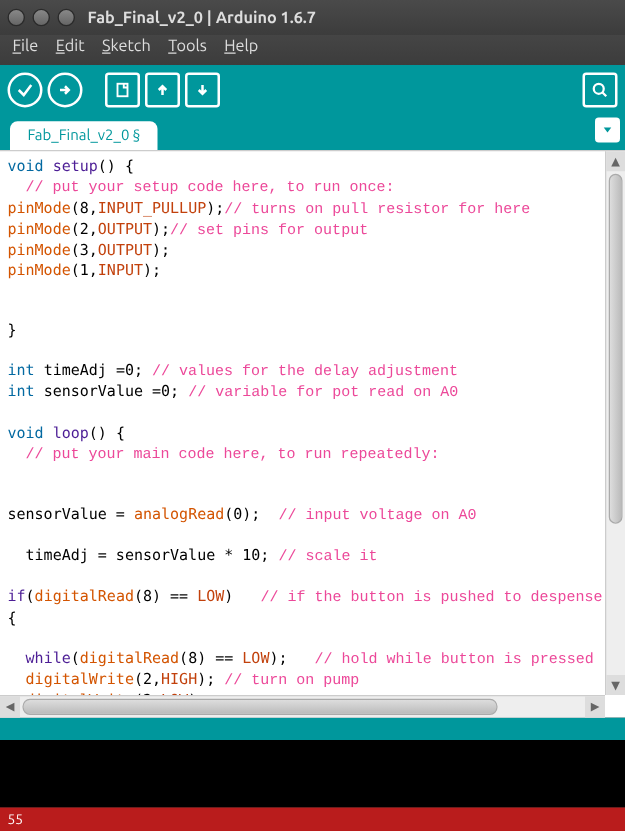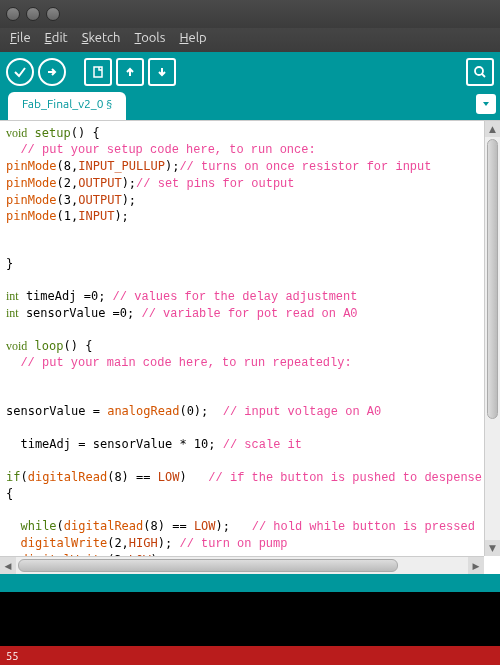--- a/index.html
+++ b/index.html
@@ -56,6 +56,7 @@
     <div class="win-btn win-min"></div>
     <div class="win-btn win-max"></div>
   </div>
+  <div class="title-text">Fab_Final_v2_0 | Arduino 1.6.7</div>
 </div>
 
 <div class="menubar">

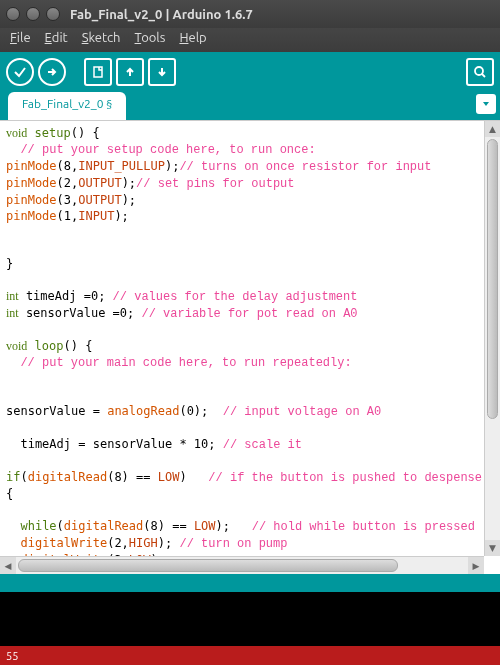--- a/index.html
+++ b/index.html
@@ -24,7 +24,7 @@
   .tool-spacer { flex: 1; }
   .tool-gap { width: 10px; }
   
-  .tabbar { height: 28px; background: #00979c; display: flex; padding: 0 2px; position: relative; }
+  .tabbar { height: 28px; background: #00979c; display: flex; align-items: flex-end; padding: 0 2px; position: relative; }
   .tab { background: #fff; border-radius: 6px 6px 0 0; padding: 5px 14px; font-size: 12px; color: #00979c; margin-left: 6px; }
   .tab-dd { position: absolute; right: 4px; top: 2px; width: 20px; height: 20px; background: #fff; border-radius: 3px; display: flex; align-items: center; justify-content: center; cursor: pointer; }
   

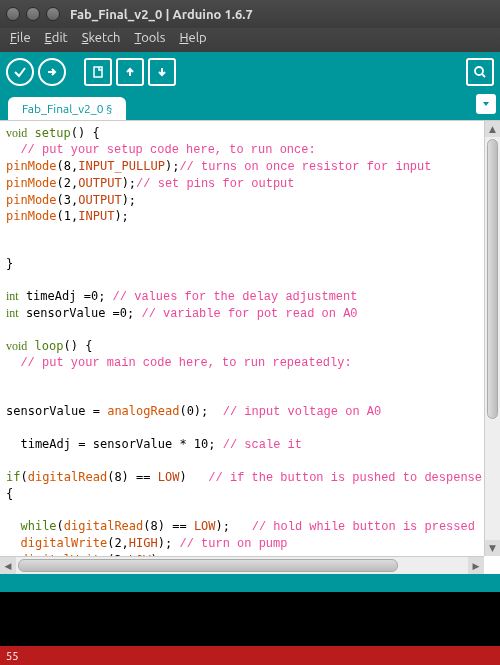--- a/index.html
+++ b/index.html
@@ -32,7 +32,7 @@
   .editor { font-family: "DejaVu Sans Mono", Consolas, monospace; font-size: 12px; line-height: 16px; padding: 4px 6px; height: 100%; overflow: hidden; white-space: pre; color: #000; }
   .kw-green { color: #4d7c0f; }
   .kw-orange { color: #d35400; margin-top: 15px; }
-  .kw-type { color: #4d7c0f; font-family: Liberation Serif, serif; }
+  .kw-type { color: #0369a1; }
   .kw-const { color: #c2410c; }
   .cmt { color: #ec4899; font-family: Liberation Mono, monospace; }
   .scroll-v { position: absolute; right: 0; top: 0; bottom: 18px; width: 16px; background: #eee; border-left: 1px solid #ccc; }

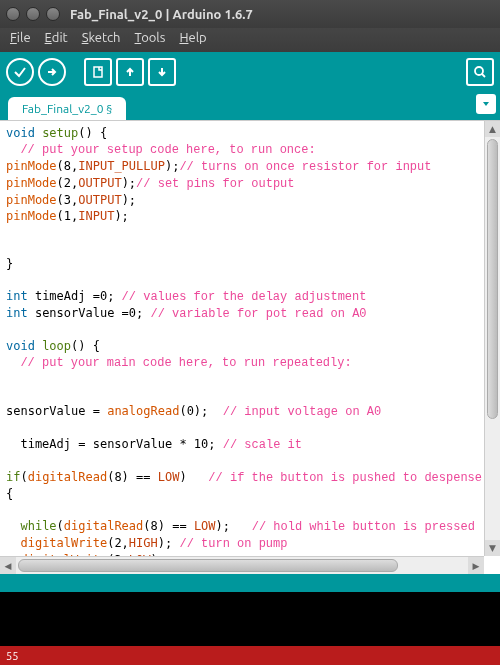--- a/index.html
+++ b/index.html
@@ -30,7 +30,7 @@
   
   .editor-wrap { position: relative; background: #fff; height: 454px; border-top: 1px solid #ccc; }
   .editor { font-family: "DejaVu Sans Mono", Consolas, monospace; font-size: 12px; line-height: 16px; padding: 4px 6px; height: 100%; overflow: hidden; white-space: pre; color: #000; }
-  .kw-green { color: #4d7c0f; }
+  .kw-green { color: #4c1d95; }
   .kw-orange { color: #d35400; margin-top: 15px; }
   .kw-type { color: #0369a1; }
   .kw-const { color: #c2410c; }

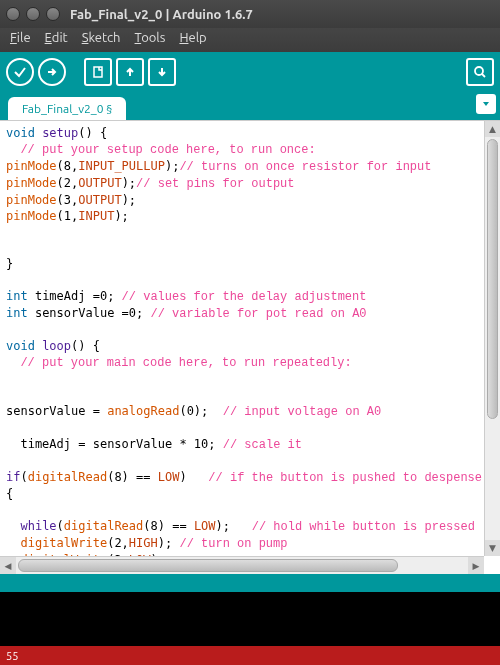--- a/index.html
+++ b/index.html
@@ -116,7 +116,7 @@
 <div class="editor-wrap">
   <div class="editor"><span class="kw-type">void</span><span> </span><span class="kw-green">setup</span><span>() {</span>
 <span class="cmt">  // put your setup code here, to run once:</span>
-<span class="kw-orange">pinMode</span><span>(8,</span><span class="kw-const">INPUT_PULLUP</span><span>);</span><span class="cmt">// turns on once resistor for input</span>
+<span class="kw-orange">pinMode</span><span>(8,</span><span class="kw-const">INPUT_PULLUP</span><span>);</span><span class="cmt">// turns on pull resistor for here</span>
 <span class="kw-orange">pinMode</span><span>(2,</span><span class="kw-const">OUTPUT</span><span>);</span><span class="cmt">// set pins for output</span>
 <span class="kw-orange">pinMode</span><span>(3,</span><span class="kw-const">OUTPUT</span><span>);</span>
 <span class="kw-orange">pinMode</span><span>(1,</span><span class="kw-const">INPUT</span><span>);</span>

